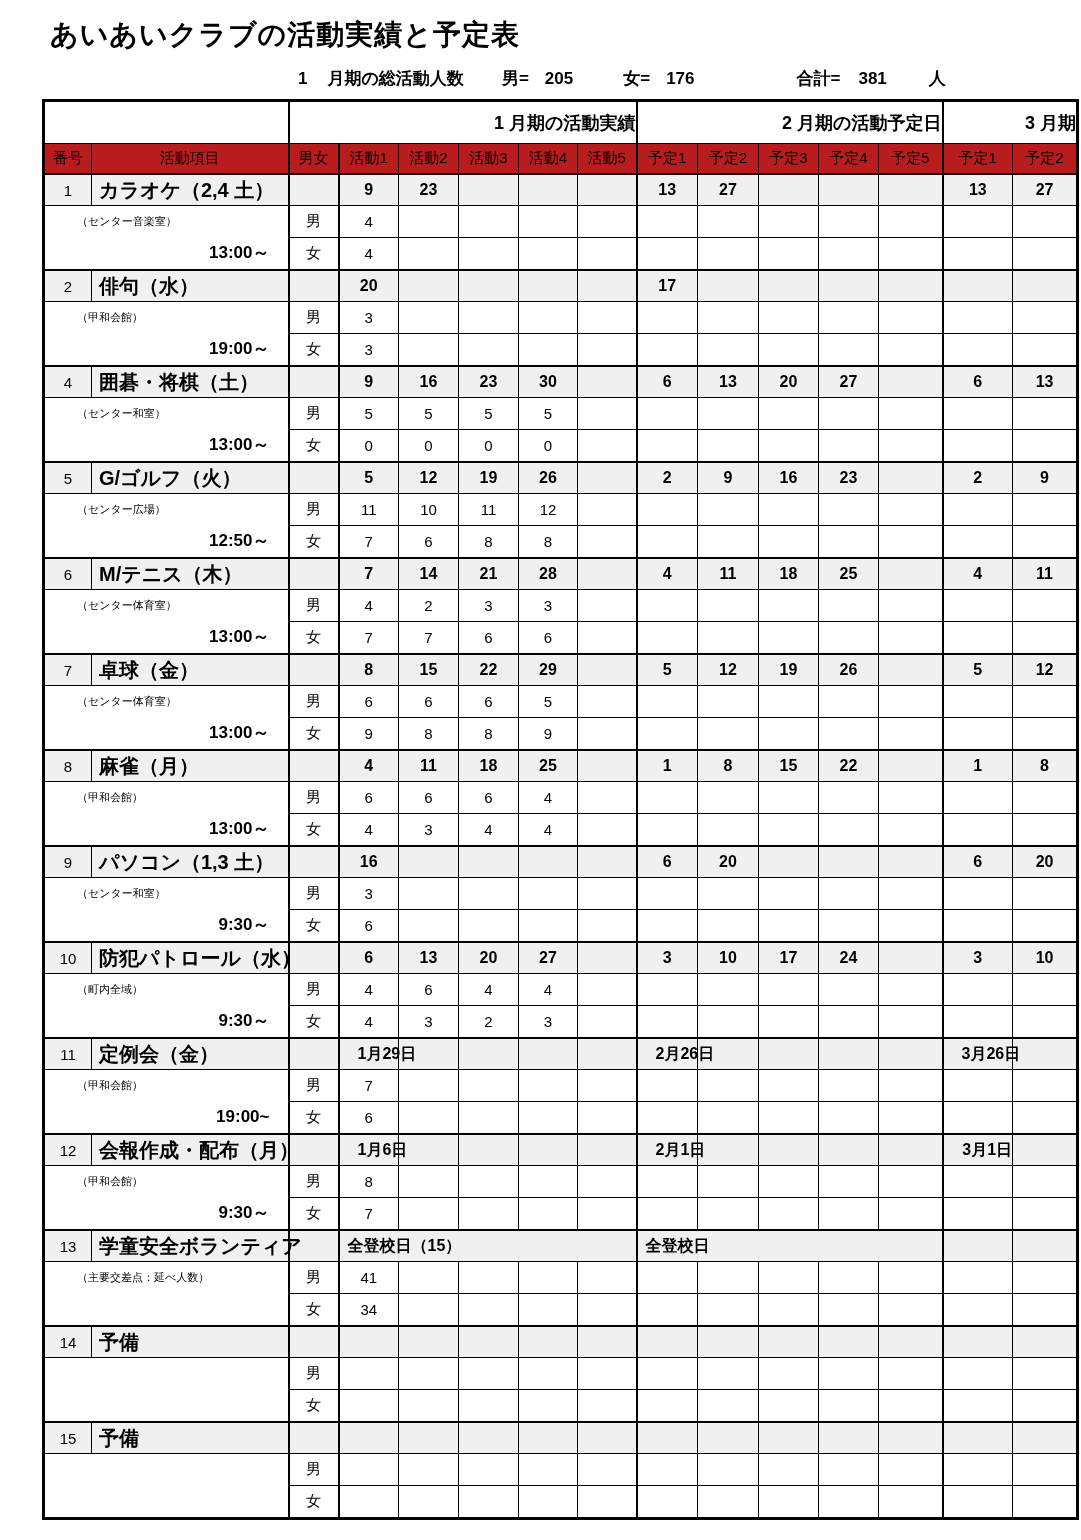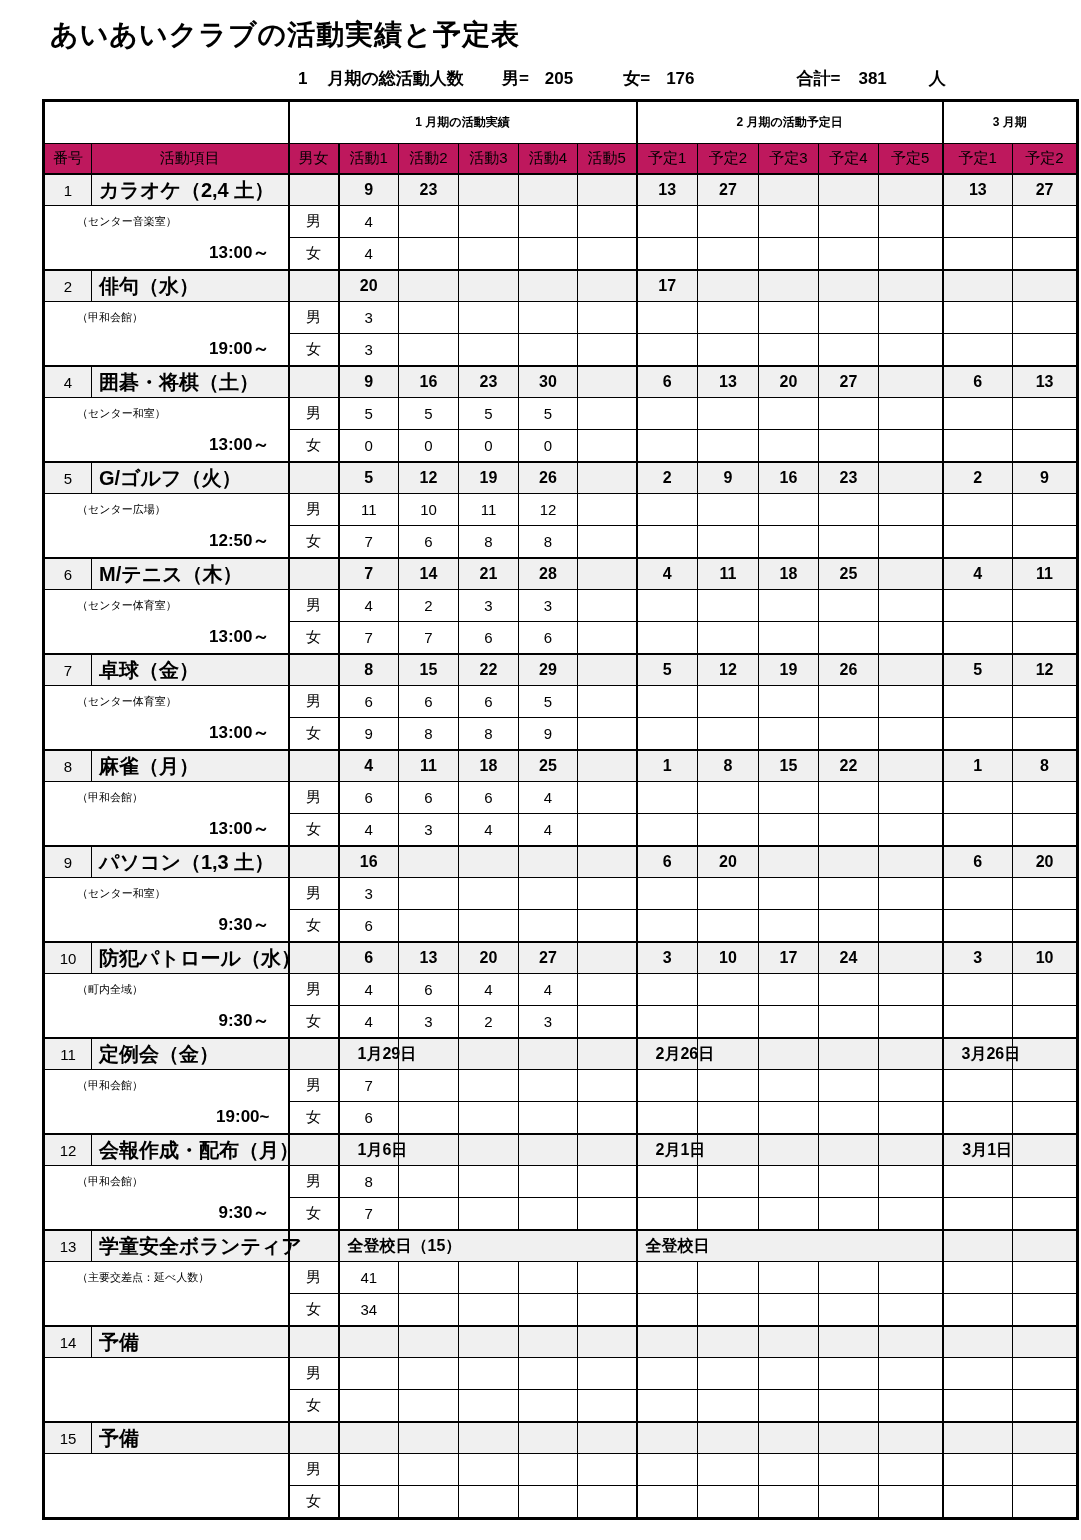--- a/index.html
+++ b/index.html
@@ -33,7 +33,7 @@
     vertical-align:middle;
   }
   
-  tr.h1 th{height:41px;font-size:12px;font-weight:bold;text-align:center;background:#fff;}
+  tr.h1 th{height:41px;font-size:18px;font-weight:bold;text-align:right;background:#fff;}
   tr.h2 th{height:29px;font-size:15px;font-weight:normal;text-align:center;background:#be185d;border-bottom:2px solid #000;}
   
   .bL{border-left:2px solid #000;}

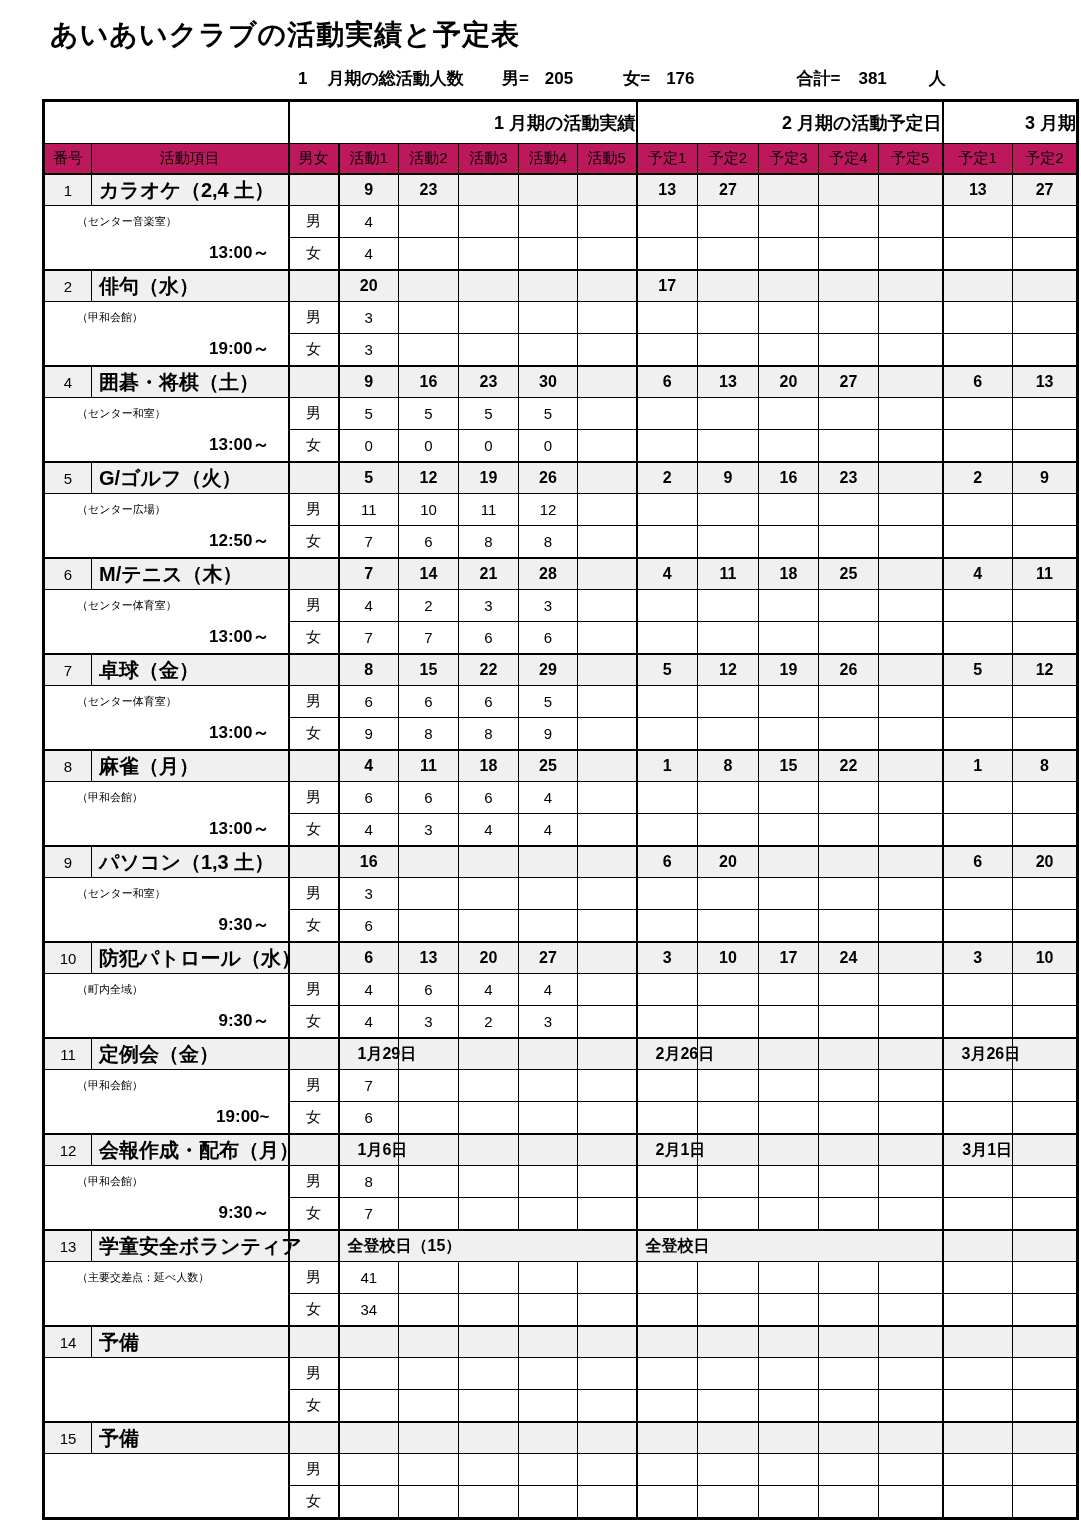--- a/index.html
+++ b/index.html
@@ -34,7 +34,7 @@
   }
   
   tr.h1 th{height:41px;font-size:18px;font-weight:bold;text-align:right;background:#fff;}
-  tr.h2 th{height:29px;font-size:15px;font-weight:normal;text-align:center;background:#be185d;border-bottom:2px solid #000;}
+  tr.h2 th{height:29px;font-size:15px;font-weight:normal;text-align:center;background:#b91c1c;border-bottom:2px solid #000;}
   
   .bL{border-left:2px solid #000;}
   

